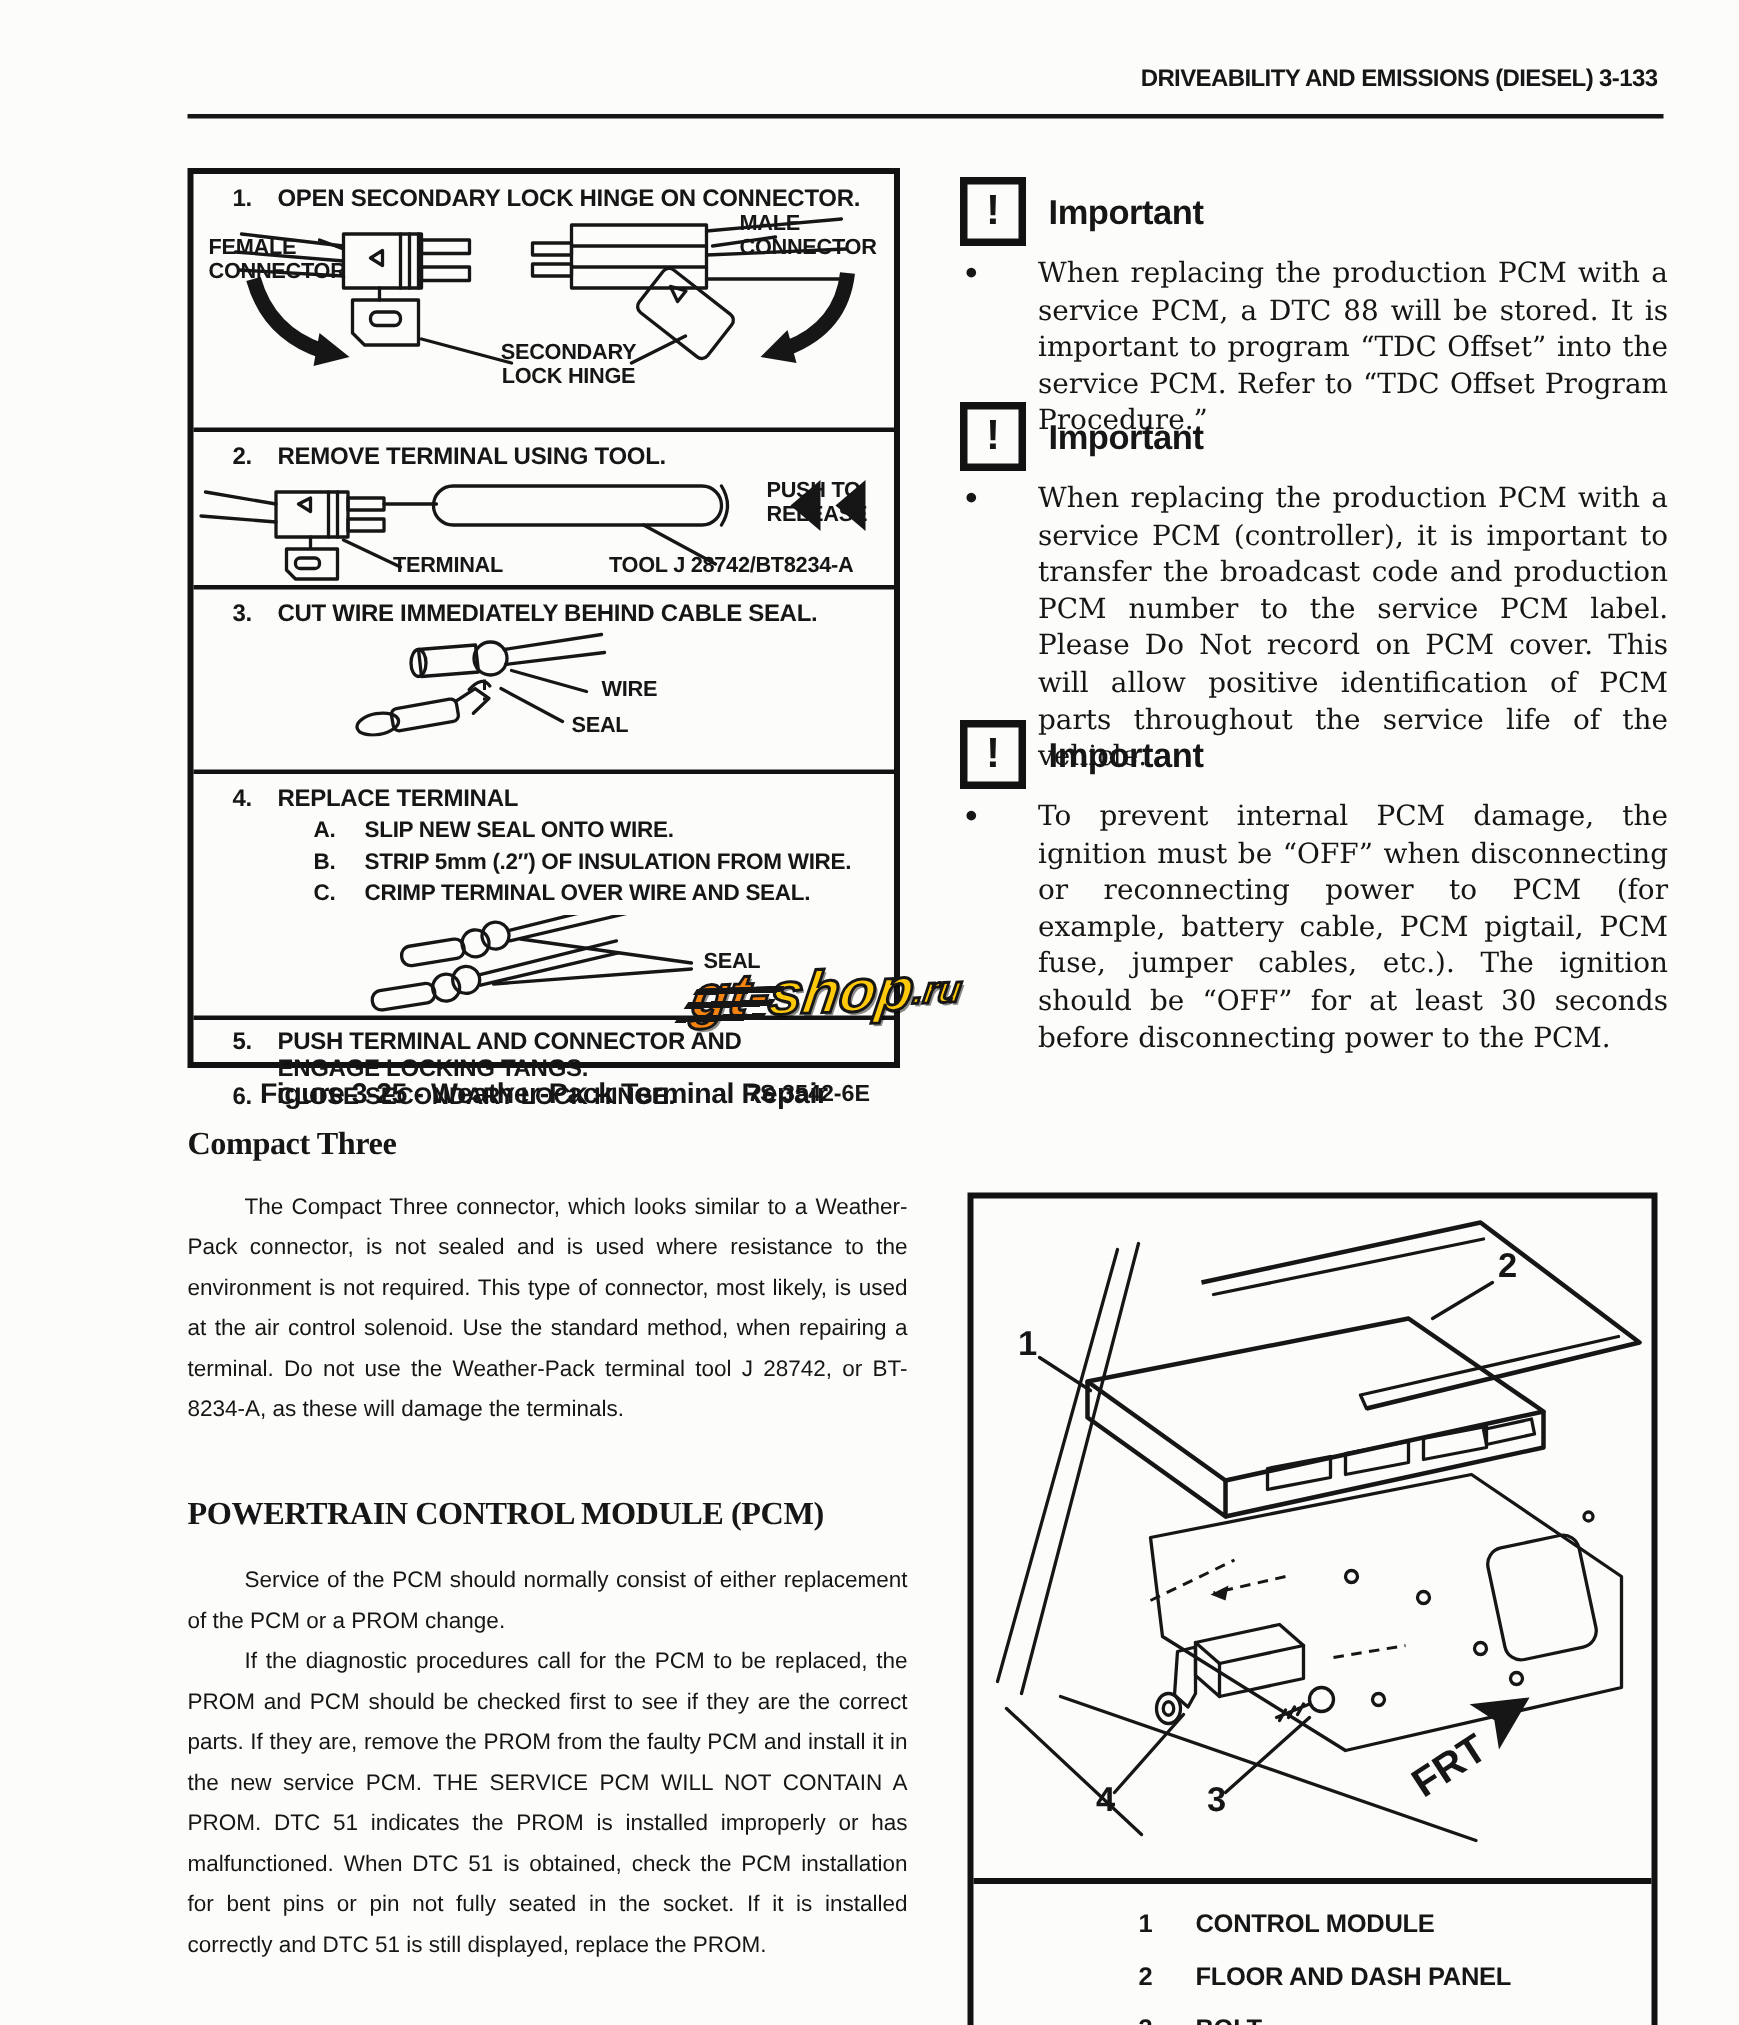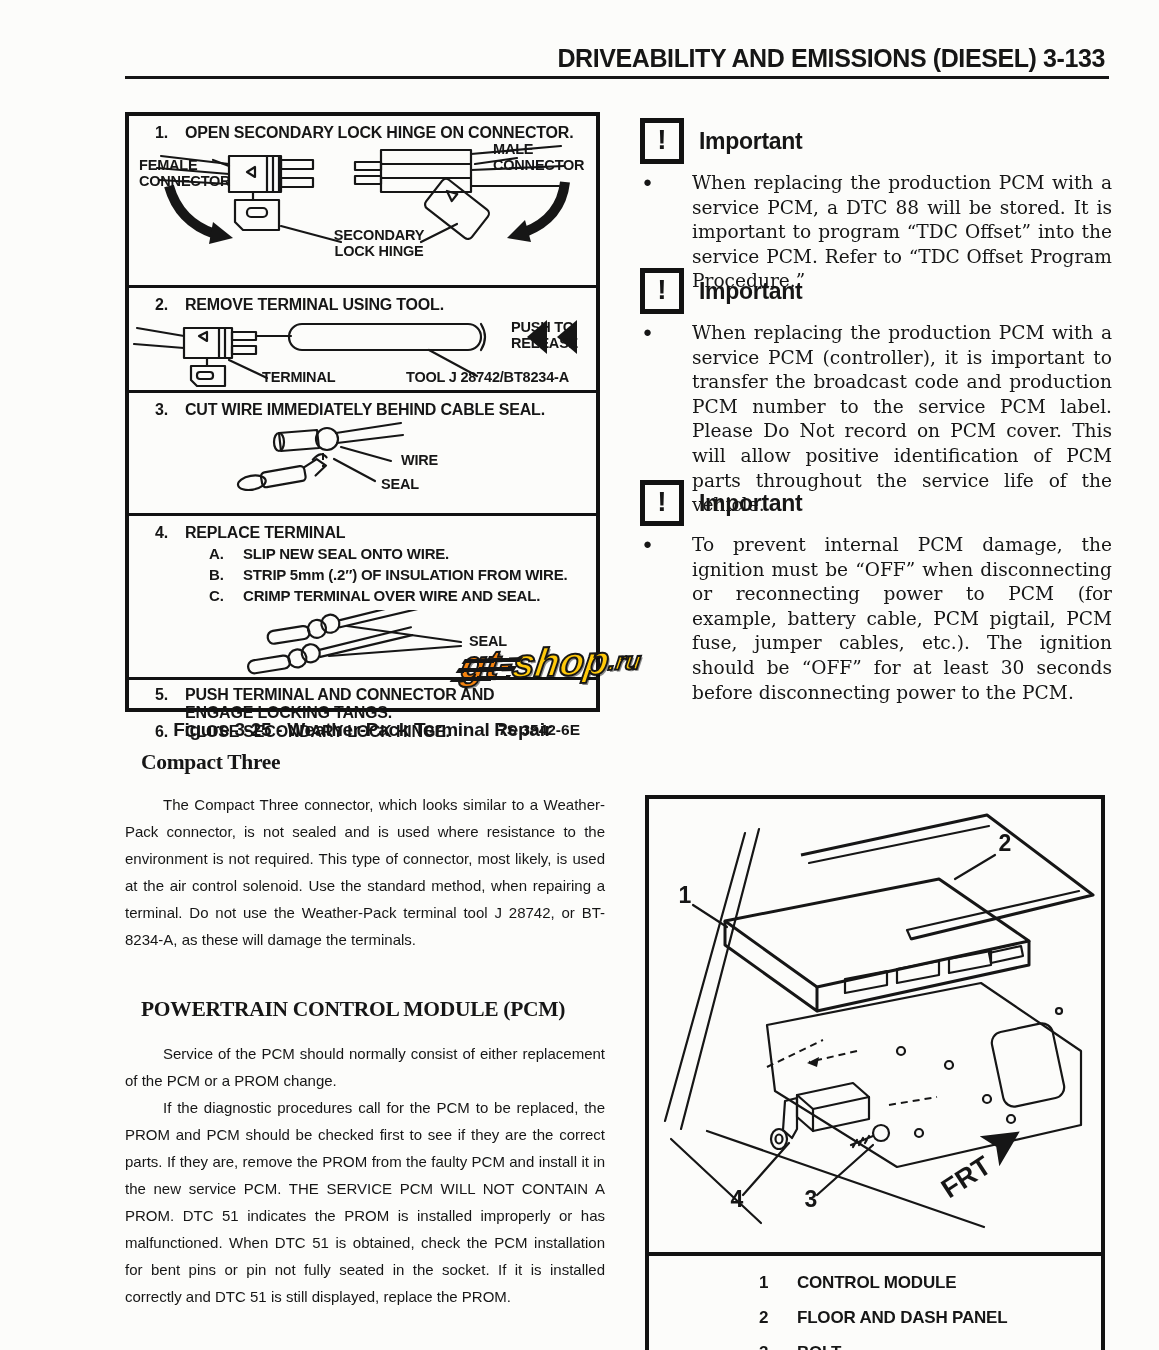--- a/index.html
+++ b/index.html
@@ -15,7 +15,7 @@
   .dash{stroke:#161616;stroke-width:2;fill:none;stroke-dasharray:7 5;}
 
   
-  #header-title{position:absolute;top:44px;right:54px;font-weight:800;font-size:25px;
+  #header-title{position:absolute;top:44px;right:54px;font-weight:800;font-size:16px;
     letter-spacing:-0.4px;}
   #header-rule{position:absolute;left:125px;right:50px;top:76px;height:3.2px;background:#161616;}
 

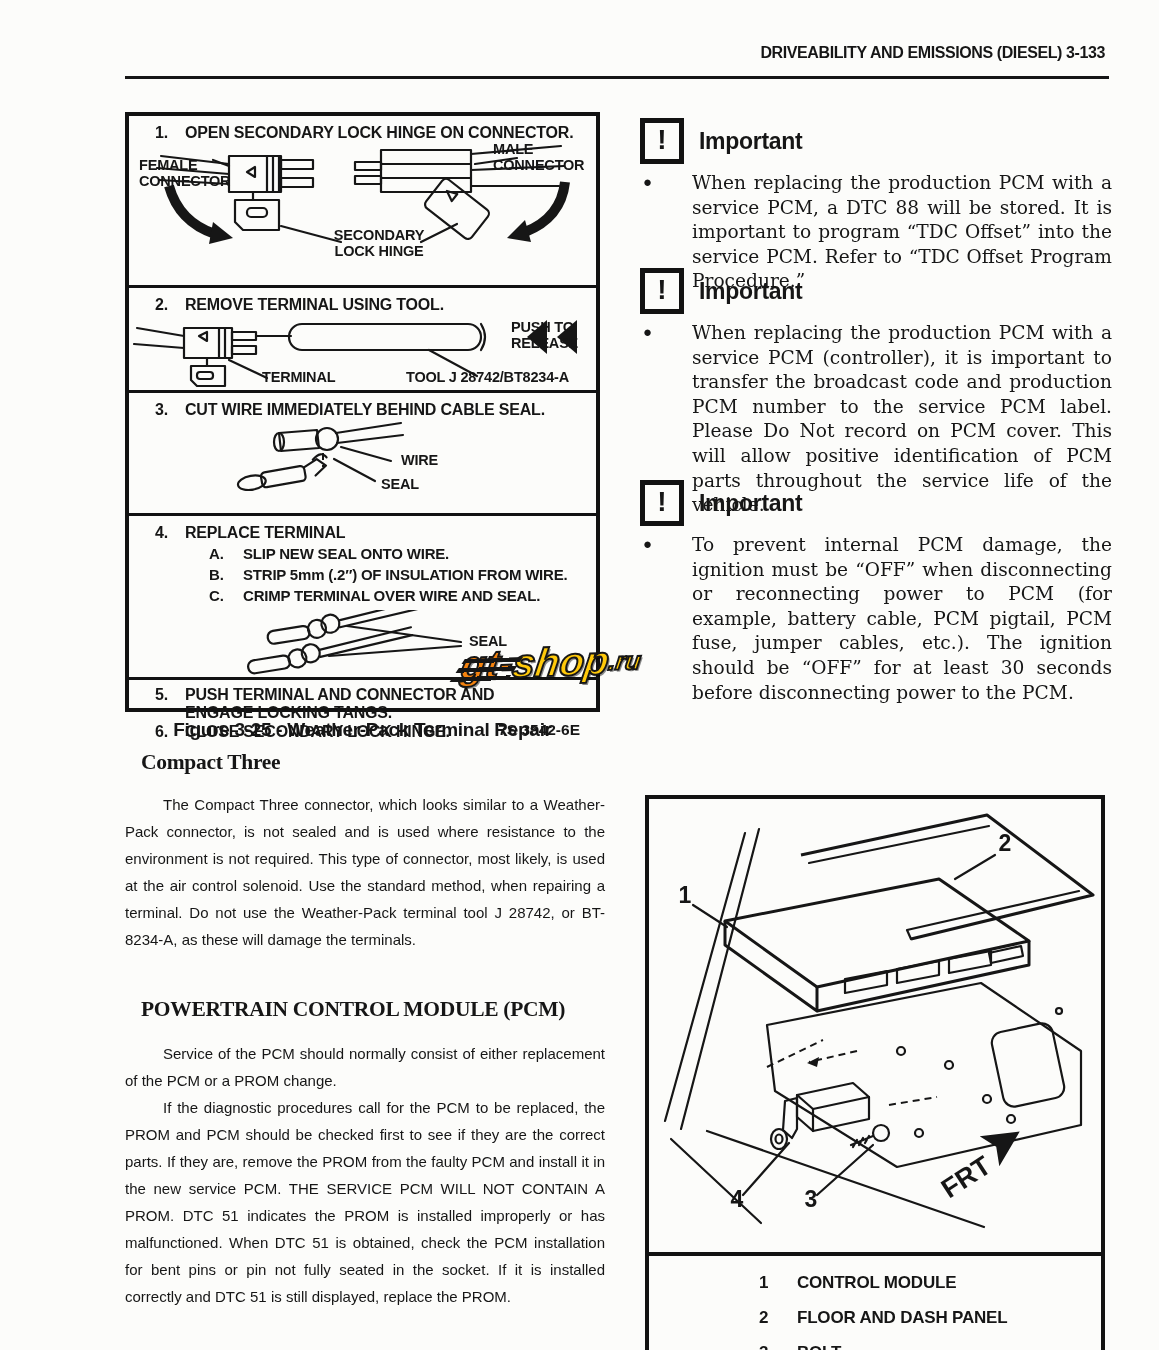--- a/index.html
+++ b/index.html
@@ -43,7 +43,7 @@
     font-weight:800;font-size:19px;letter-spacing:-0.3px;}
 
   
-  .heading{position:absolute;left:125px;font-weight:800;font-size:21.5px;letter-spacing:-0.3px;margin-left:16px;}
+  .heading{position:absolute;left:125px;font-weight:800;font-size:21.5px;letter-spacing:-0.3px;}
   .bodytext{position:absolute;left:125px;width:480px;font-family:Liberation Sans, sans-serif;
     font-size:15px;line-height:27px;text-align:justify;}
   .bodytext p{margin:0;text-indent:38px;}

